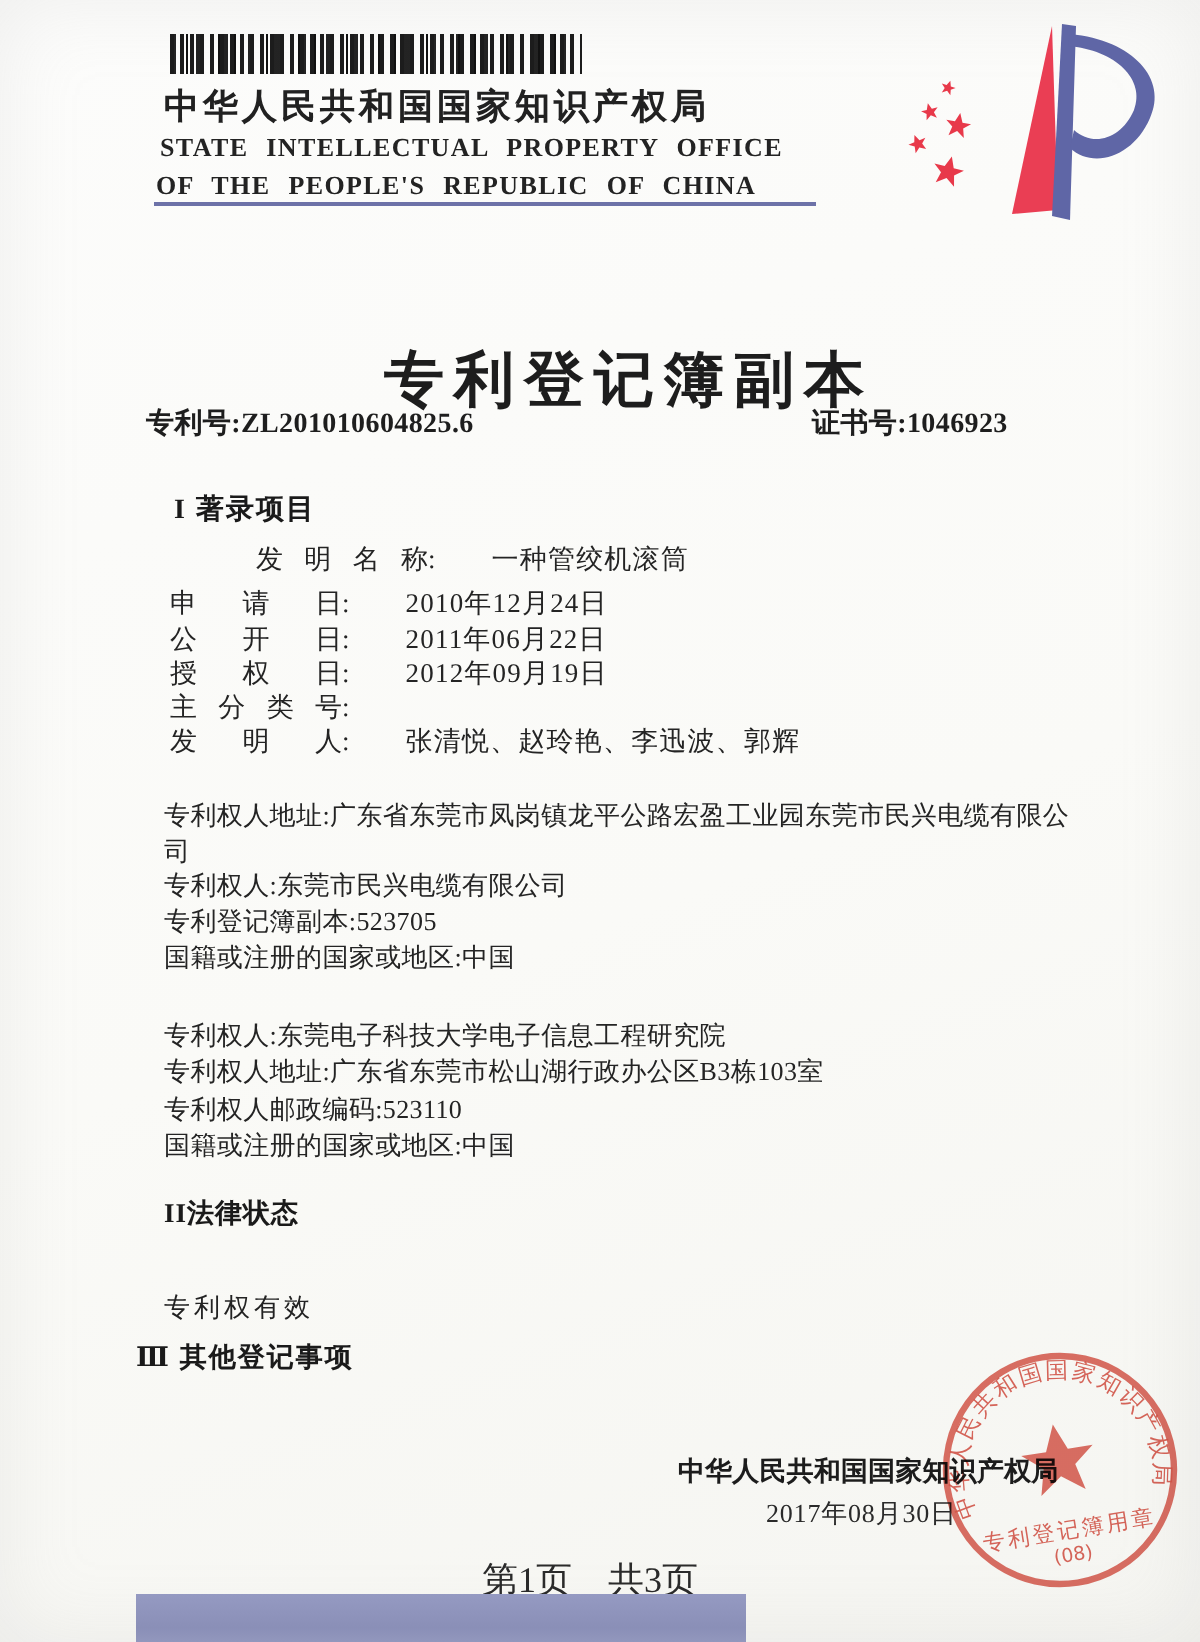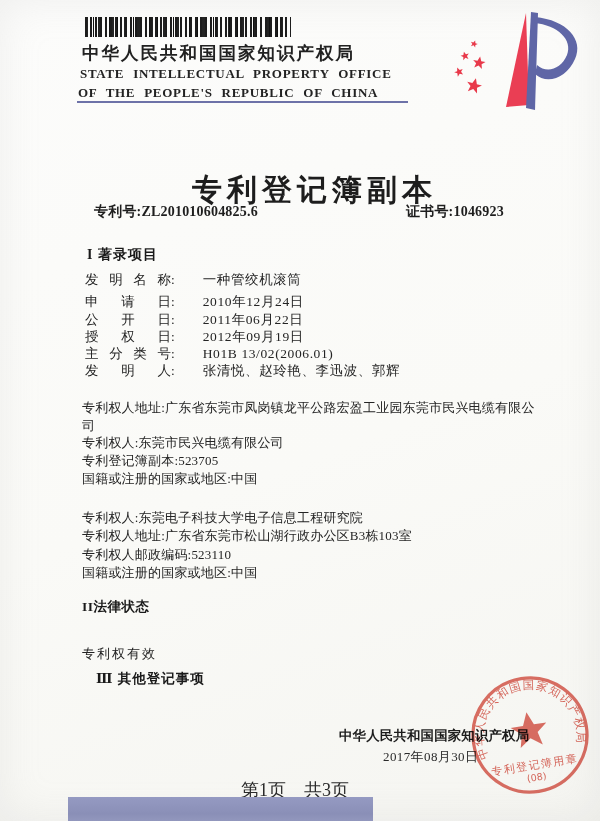--- a/index.html
+++ b/index.html
@@ -35,7 +35,7 @@
   
   .doc-title{left:192px;top:146px;font-size:30px;font-weight:bold;letter-spacing:5px;color:#1d1d1d;white-space:nowrap;margin-top:24px;}
   .num-line{top:203px;font-size:14px;font-weight:bold;letter-spacing:.2px;white-space:nowrap;color:#1e1e1e;}
-  .patent-no{left:94px;}
+  .patent-no{left:73px;}
   .cert-no{left:406px;text-align:center;}
 
   

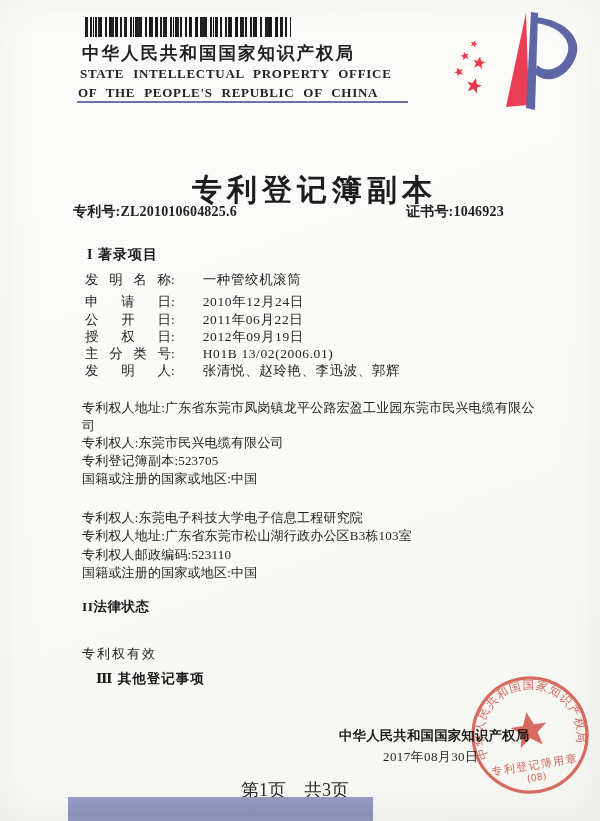--- a/index.html
+++ b/index.html
@@ -43,7 +43,7 @@
   .sec1-heading{left:87px;top:246px;font-size:14px;letter-spacing:1px;}
   .bib-table{left:85px;top:271px;font-size:13.5px;color:#242424;}
   .bib-row{display:flex;line-height:17.3px;white-space:nowrap;}
-  .bib-row.first{margin-bottom:5px;}
+  .bib-row.first{margin-bottom:5px;margin-left:43px;}
   .bib-label{display:inline-block;width:86px;text-align:justify;text-align-last:justify;}
   .bib-value{margin-left:28px;letter-spacing:.6px;}
 

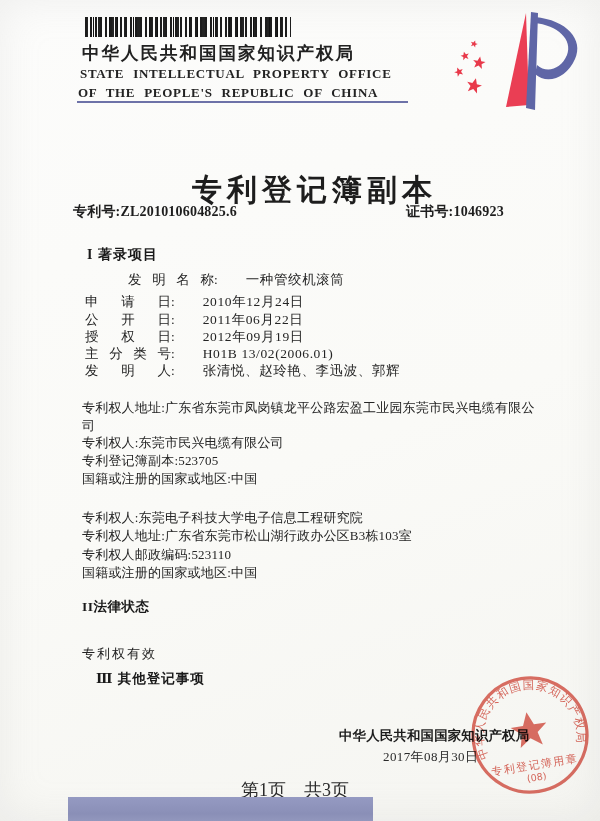--- a/index.html
+++ b/index.html
@@ -125,7 +125,6 @@
     <div class="bib-row">
       <span class="bib-label">主分类号</span>
         <span class="bib-colon">:</span>
-      <span class="bib-value">H01B 13/02(2006.01)</span>
     </div>
     <div class="bib-row">
       <span class="bib-label">发明人</span>

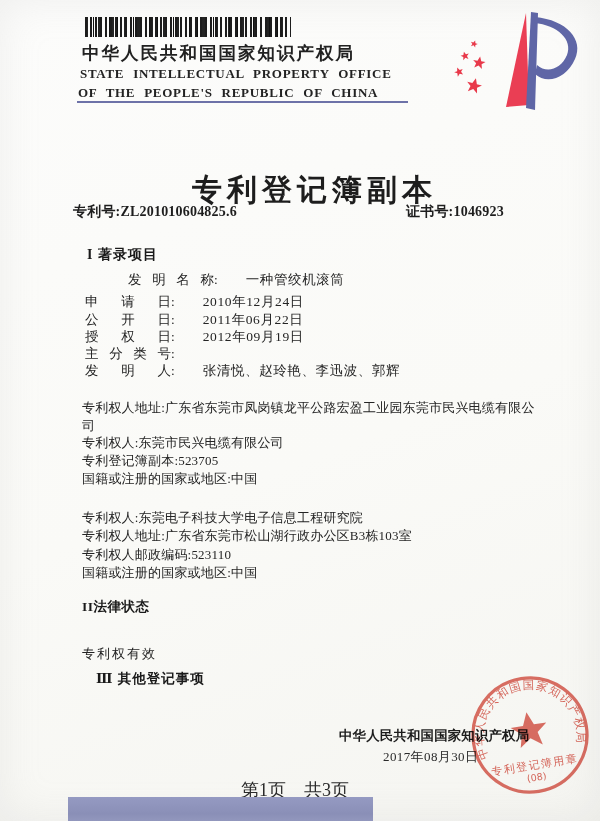--- a/index.html
+++ b/index.html
@@ -54,7 +54,7 @@
 
   .sec2-heading{left:82px;top:598px;font-size:13.5px;letter-spacing:.5px;}
   .sec2-status{left:82px;top:645px;font-size:13px;letter-spacing:2px;white-space:nowrap;}
-  .sec3-heading{left:96px;top:670px;font-size:13.5px;letter-spacing:1px;}
+  .sec3-heading{left:68px;top:670px;font-size:13.5px;letter-spacing:1px;}
 
   
   .footer-issuer{left:339px;top:727px;font-size:13.4px;font-weight:bold;letter-spacing:.2px;white-space:nowrap;color:#1c1c1c;}

